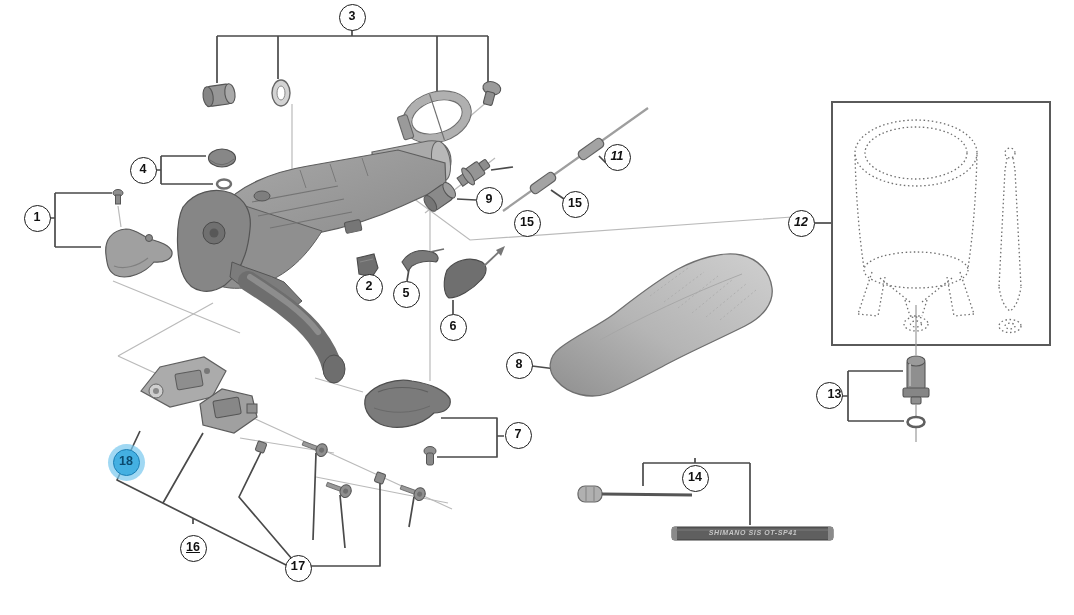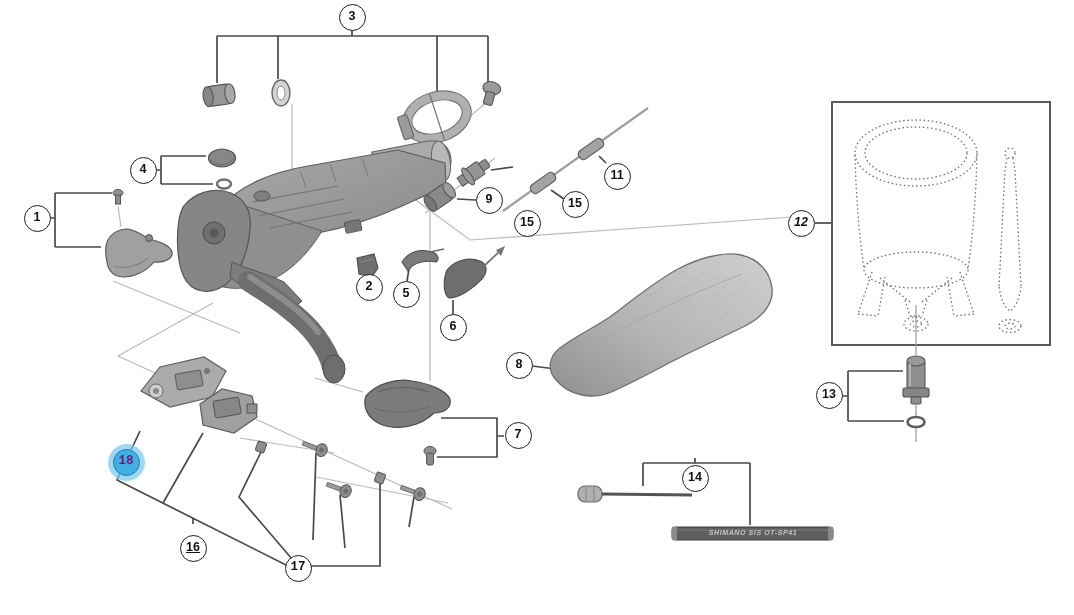--- a/index.html
+++ b/index.html
@@ -299,7 +299,7 @@
   <div class="callout" style="left: 519px; top: 365px;">8</div>
   <div class="callout" style="left: 489px; top: 200px;">9</div>
   <div class="callout" style="left: 575px; top: 204px;">15</div>
-  <div class="callout" style="left: 617px; top: 176px;">11</div>
+  <div class="callout" style="left: 617px; top: 157px; font-style: italic;">11</div>
   <div class="callout" style="left: 801px; top: 223px; font-style: italic;">12</div>
   <div class="callout" style="left: 829px; top: 395px;">13</div>
   <div class="callout" style="left: 695px; top: 445px; margin-top: 20px;">14</div>

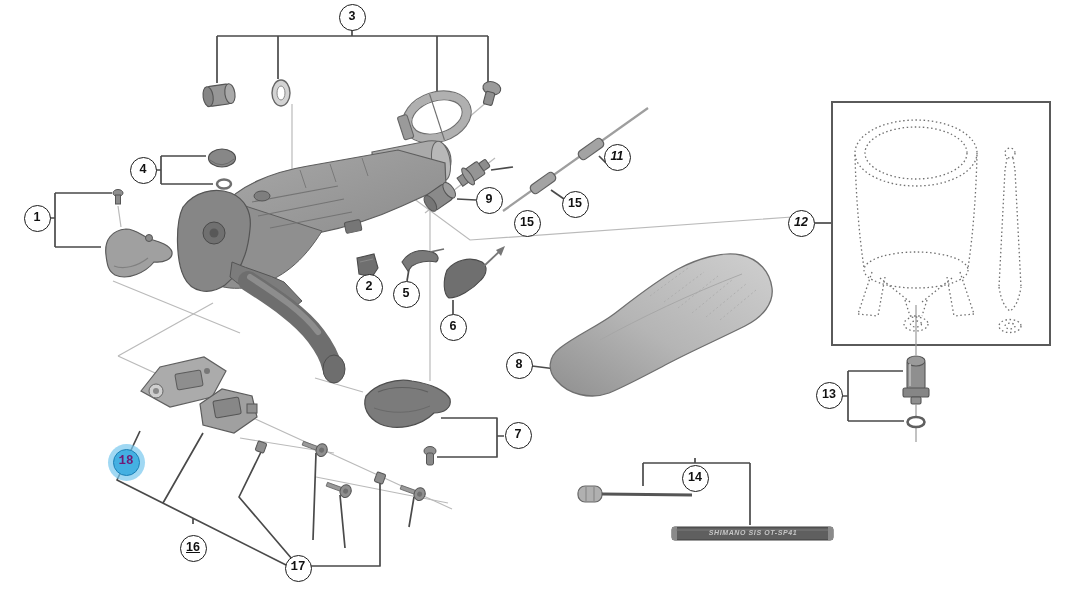--- a/index.html
+++ b/index.html
@@ -301,7 +301,7 @@
   <div class="callout" style="left: 575px; top: 204px;">15</div>
   <div class="callout" style="left: 617px; top: 157px; font-style: italic;">11</div>
   <div class="callout" style="left: 801px; top: 223px; font-style: italic;">12</div>
-  <div class="callout" style="left: 829px; top: 395px;">13</div>
+  <div class="callout" style="left: 829px; top: 395px; text-align: right;">13</div>
   <div class="callout" style="left: 695px; top: 445px; margin-top: 20px;">14</div>
   <div class="callout" style="left: 527px; top: 166px; margin-top: 44px;">15</div>
   <div class="callout" style="left: 193px; top: 548px; text-decoration: underline;">16</div>

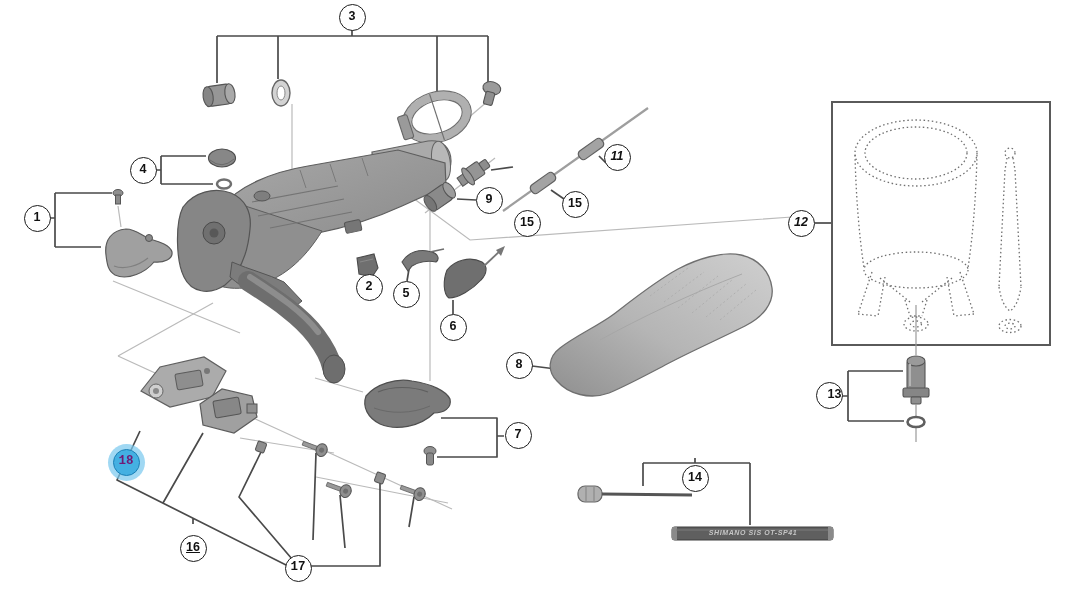--- a/index.html
+++ b/index.html
@@ -15,9 +15,8 @@
     box-sizing:border-box;z-index:3;cursor:pointer;user-select:none;
   }
   .callout.highlighted{
-    background:#44b0e2;border-color:#1b7fb5;color:#701a75;
+    background:#44b0e2;border-color:#1b7fb5;color:#0c4a6e;
     box-shadow:0 0 0 5px rgba(120,200,238,0.70);
-    font-family:Liberation Mono, monospace;
   }
   .housing-label{
     position:absolute;left:676px;top:529px;width:154px;z-index:2;

